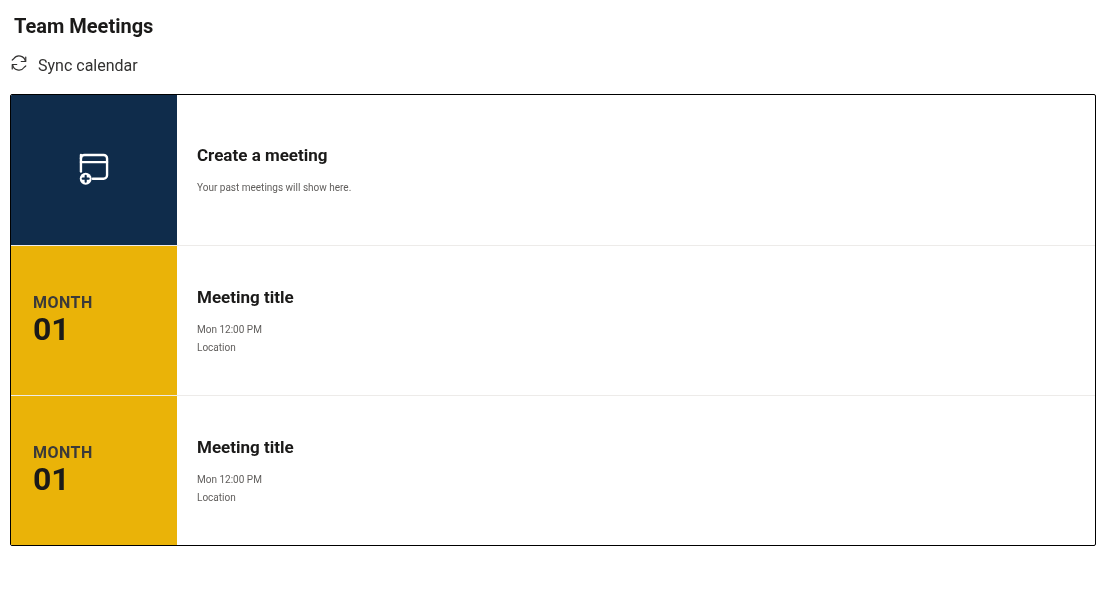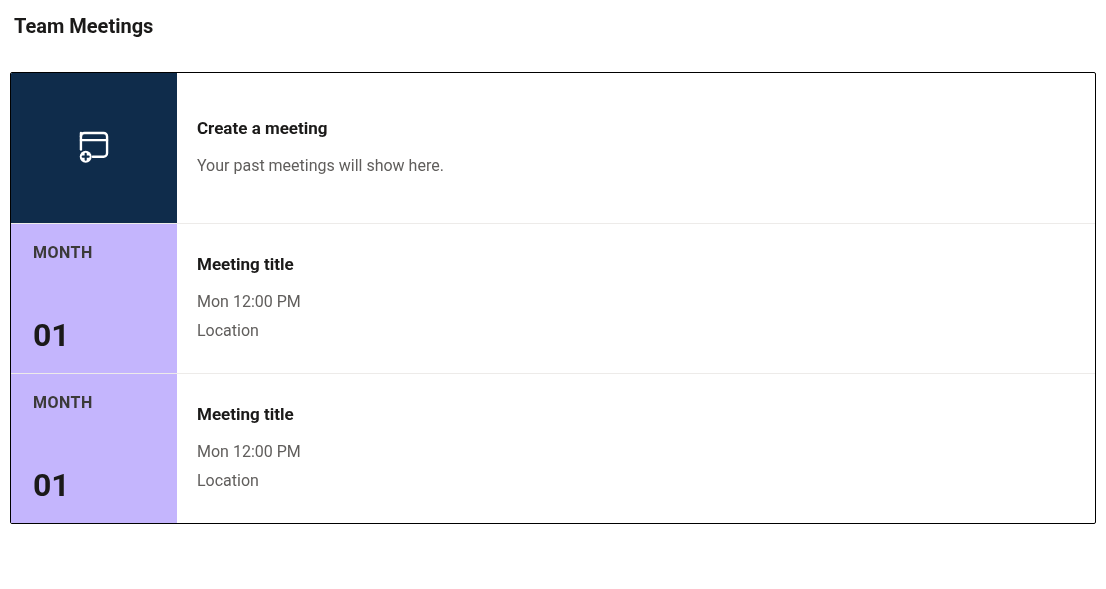--- a/index.html
+++ b/index.html
@@ -136,6 +136,17 @@
   <div class="page-title">Team Meetings</div>
 
   <div class="header-row">
+    <div class="sync">
+      <span>
+        <svg viewBox="0 0 24 24" fill="none" stroke="currentColor" stroke-width="1.6" stroke-linecap="round" stroke-linejoin="round">
+          <path d="M21 4v6h-6"></path>
+          <path d="M3 20v-6h6"></path>
+          <path d="M20.49 10A8.5 8.5 0 0 0 5 6.3L3 8"></path>
+          <path d="M3.51 14A8.5 8.5 0 0 0 19 17.7L21 16"></path>
+        </svg>
+      </span>
+      <span>Sync calendar</span>
+    </div>
   </div>
 
   <div class="list">

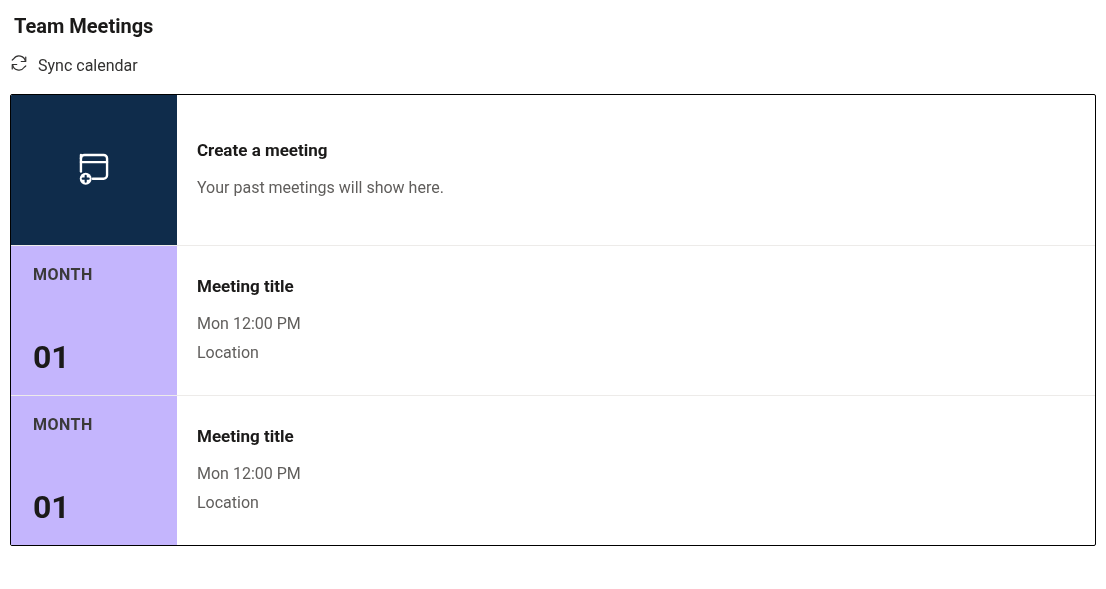--- a/index.html
+++ b/index.html
@@ -124,7 +124,7 @@
     margin-bottom: 14px;
   }
   .row-sub {
-    font-size: 16px;
+    font-size: 10px;
     color: #605e5c;
     line-height: 1.8;
   }

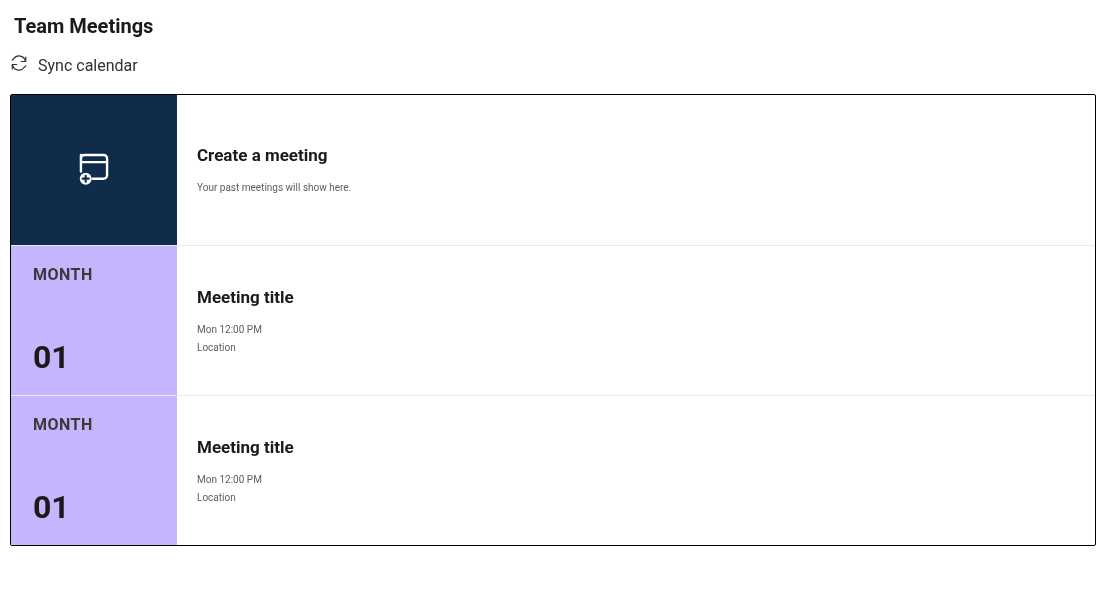--- a/index.html
+++ b/index.html
@@ -81,10 +81,10 @@
     flex-shrink: 0;
     display: flex;
     flex-direction: column;
-    justify-content: space-between;
+    justify-content: center;
     align-items: flex-start;
     padding: 20px 0 20px 22px;
-    background: #c4b5fd;
+    background: #eab308;
   }
   .row-left.dark {
     background: #0f2c4b;

